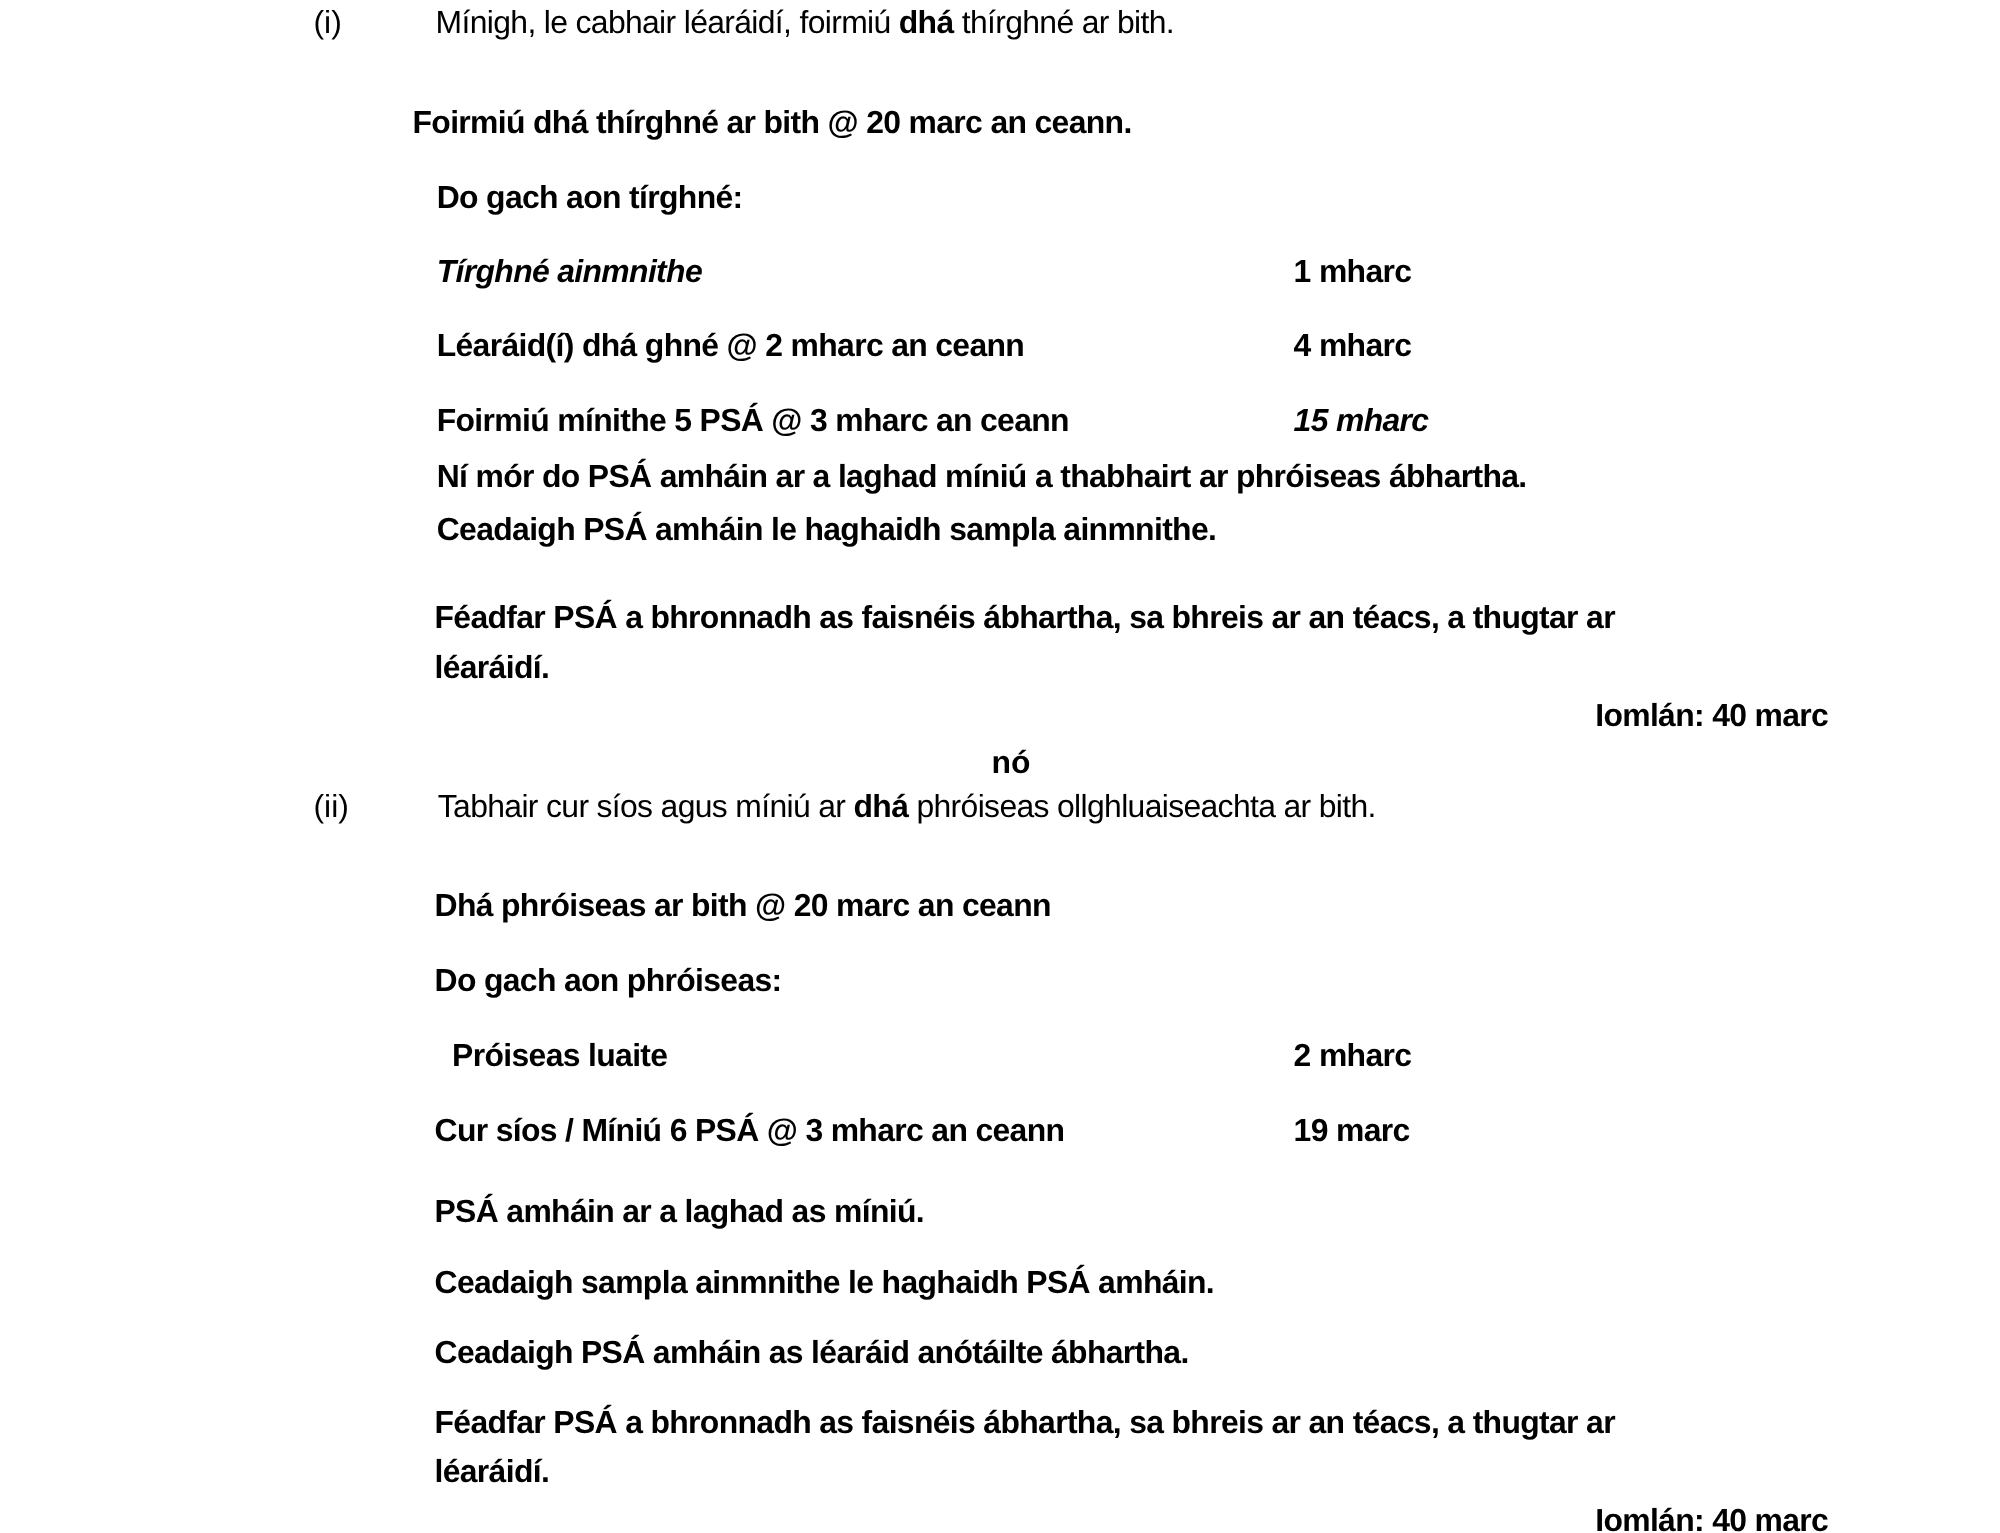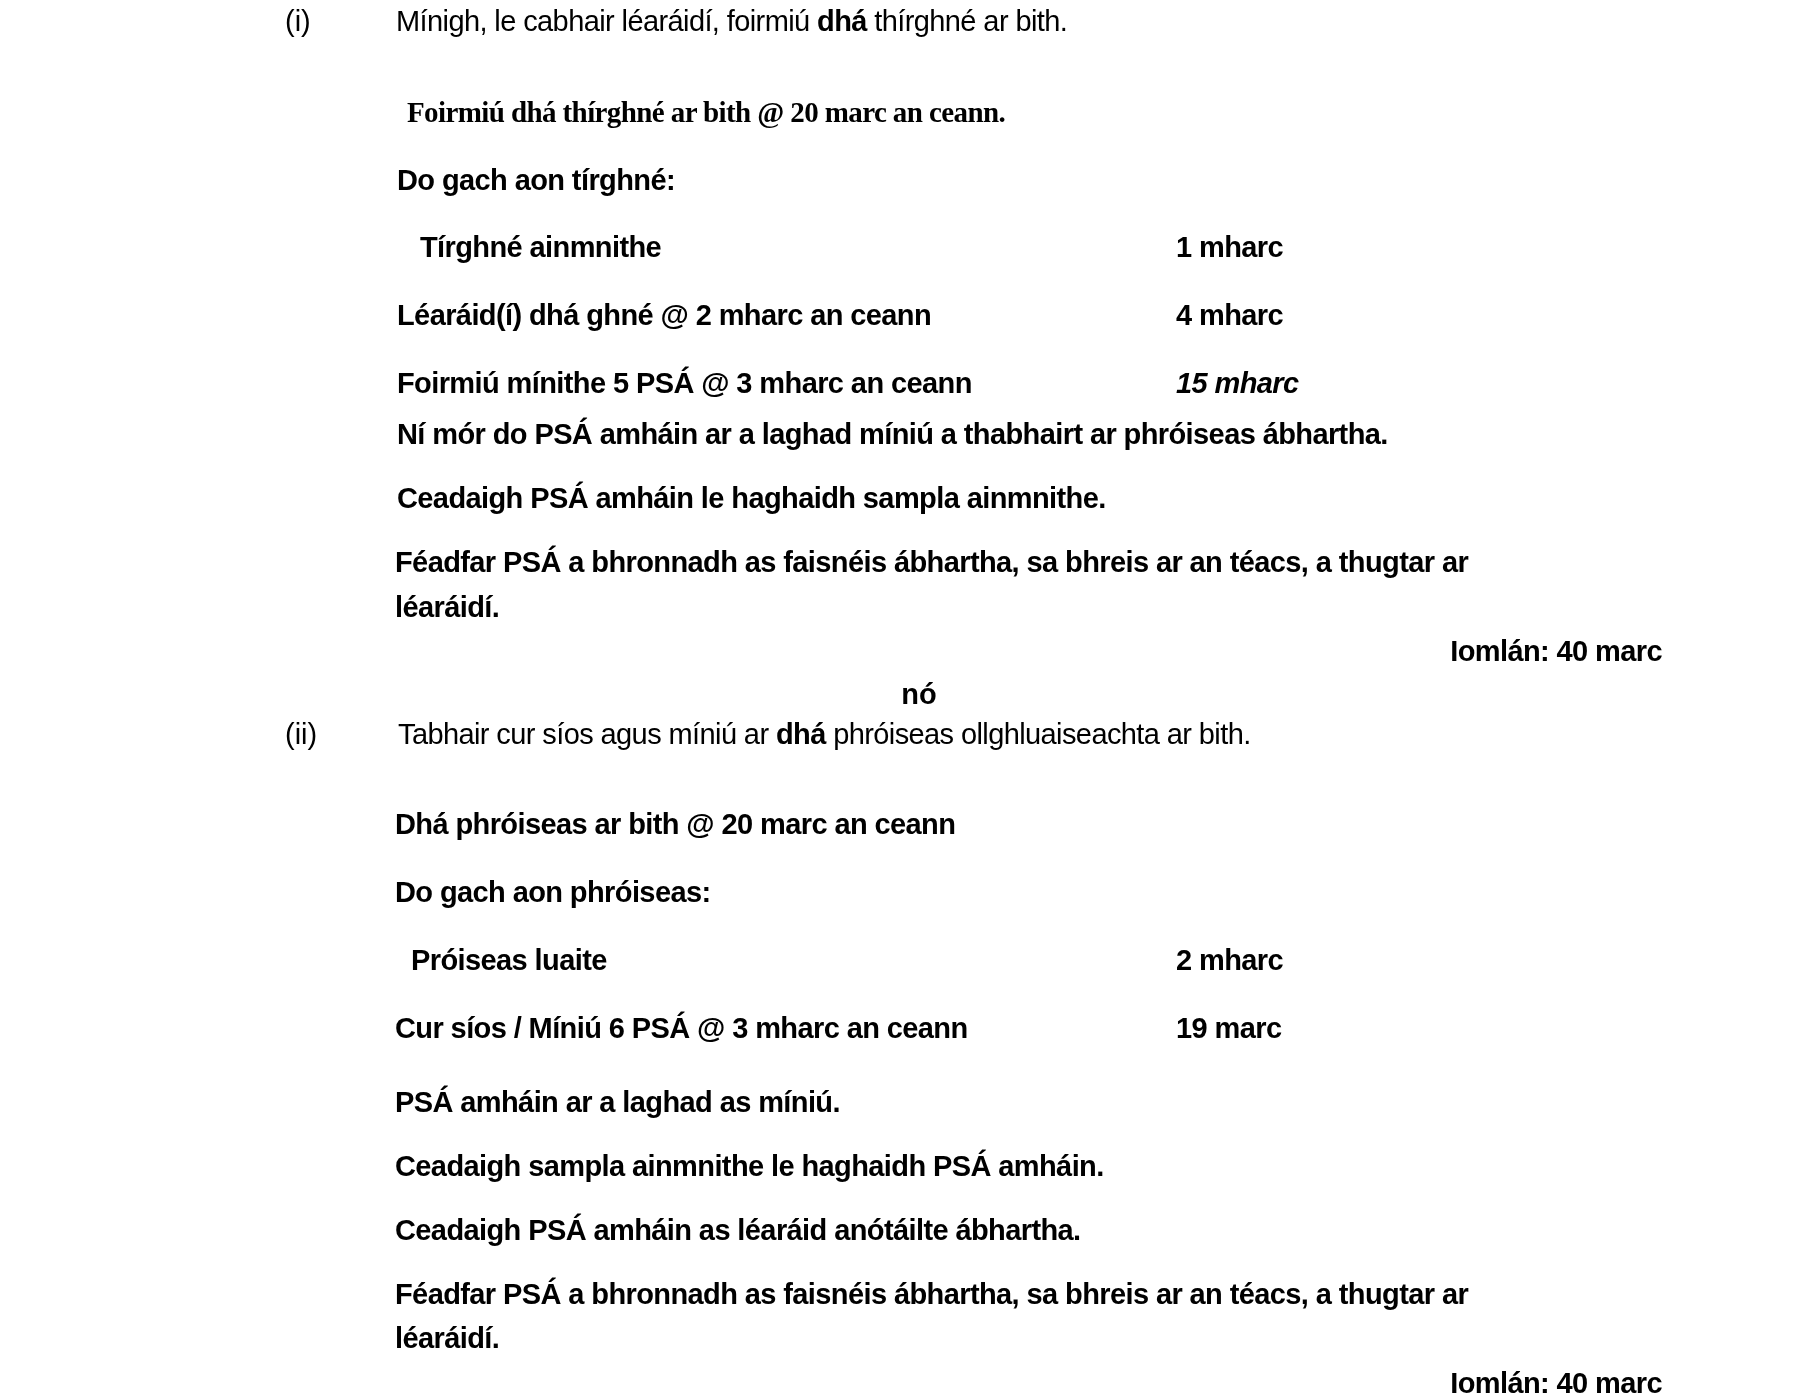--- a/index.html
+++ b/index.html
@@ -22,7 +22,7 @@
     <span class="n">Mínigh, le cabhair léaráidí, foirmiú </span><span class="b">dhá</span><span class="n"> thírghné ar bith.</span>
   </div>
 
-  <div class="line b" style="left:407px; top:94px;font-family:Liberation Serif, serif;">Foirmiú dhá thírghné ar bith @ 20 marc an ceann.</div>
+  <div class="line b" style="left:375px; top:94px;">Foirmiú dhá thírghné ar bith @ 20 marc an ceann.</div>
   <div class="line b" style="left:397px; top:162px;">Do gach aon tírghné:</div>
 
   <div>

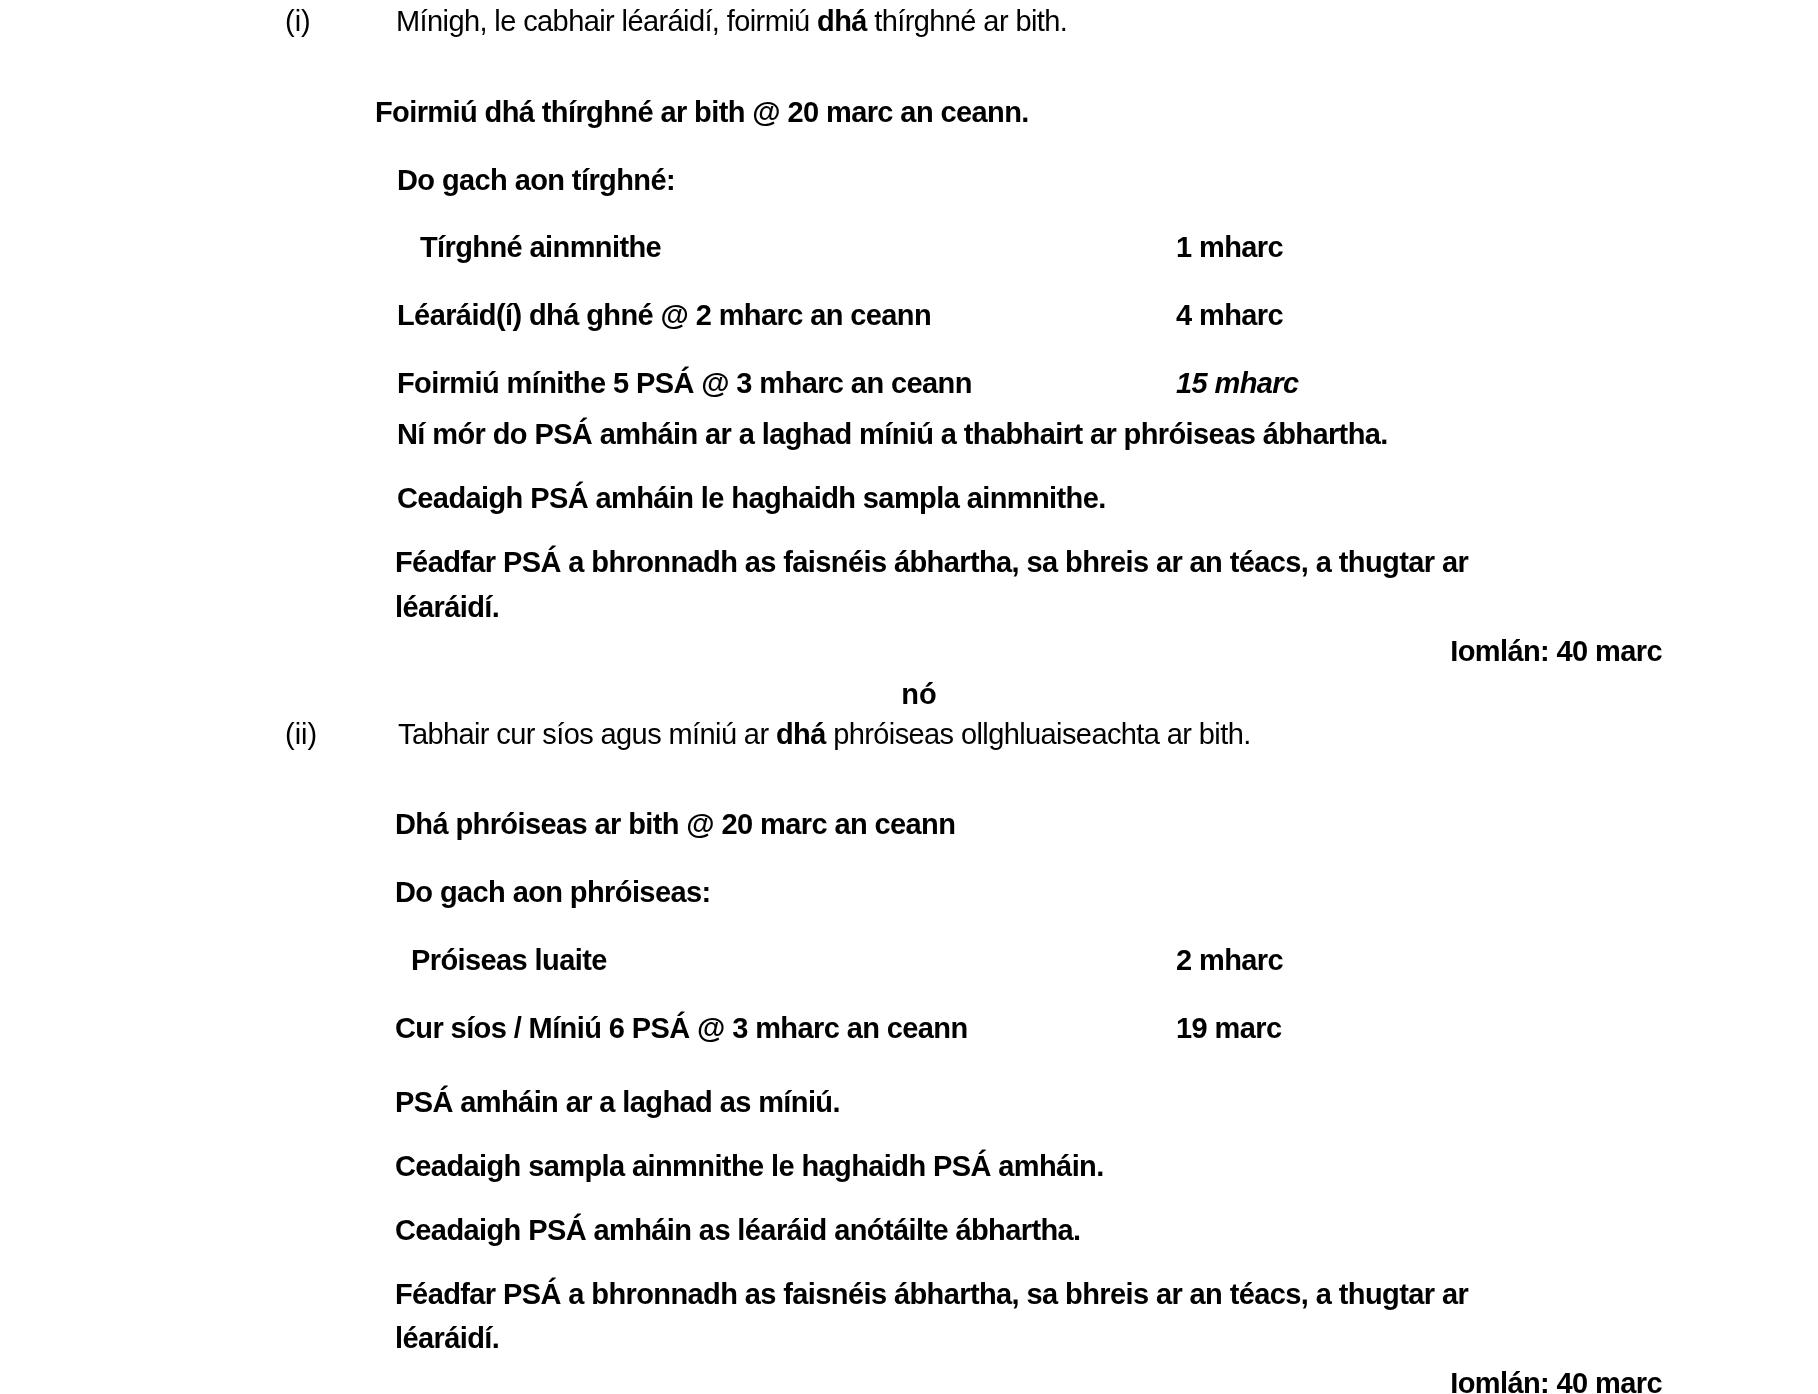--- a/index.html
+++ b/index.html
@@ -26,7 +26,7 @@
   <div class="line b" style="left:397px; top:162px;">Do gach aon tírghné:</div>
 
   <div>
-    <div class="line b" style="left:420px; top:229px;">Tírghné ainmnithe</div>
+    <div class="line b" style="left:397px; top:229px;font-style:italic;">Tírghné ainmnithe</div>
     <div class="marks" style="top:229px;">1 mharc</div>
 
     <div class="line b" style="left:397px; top:297px;">Léaráid(í) dhá ghné @ 2 mharc an ceann</div>

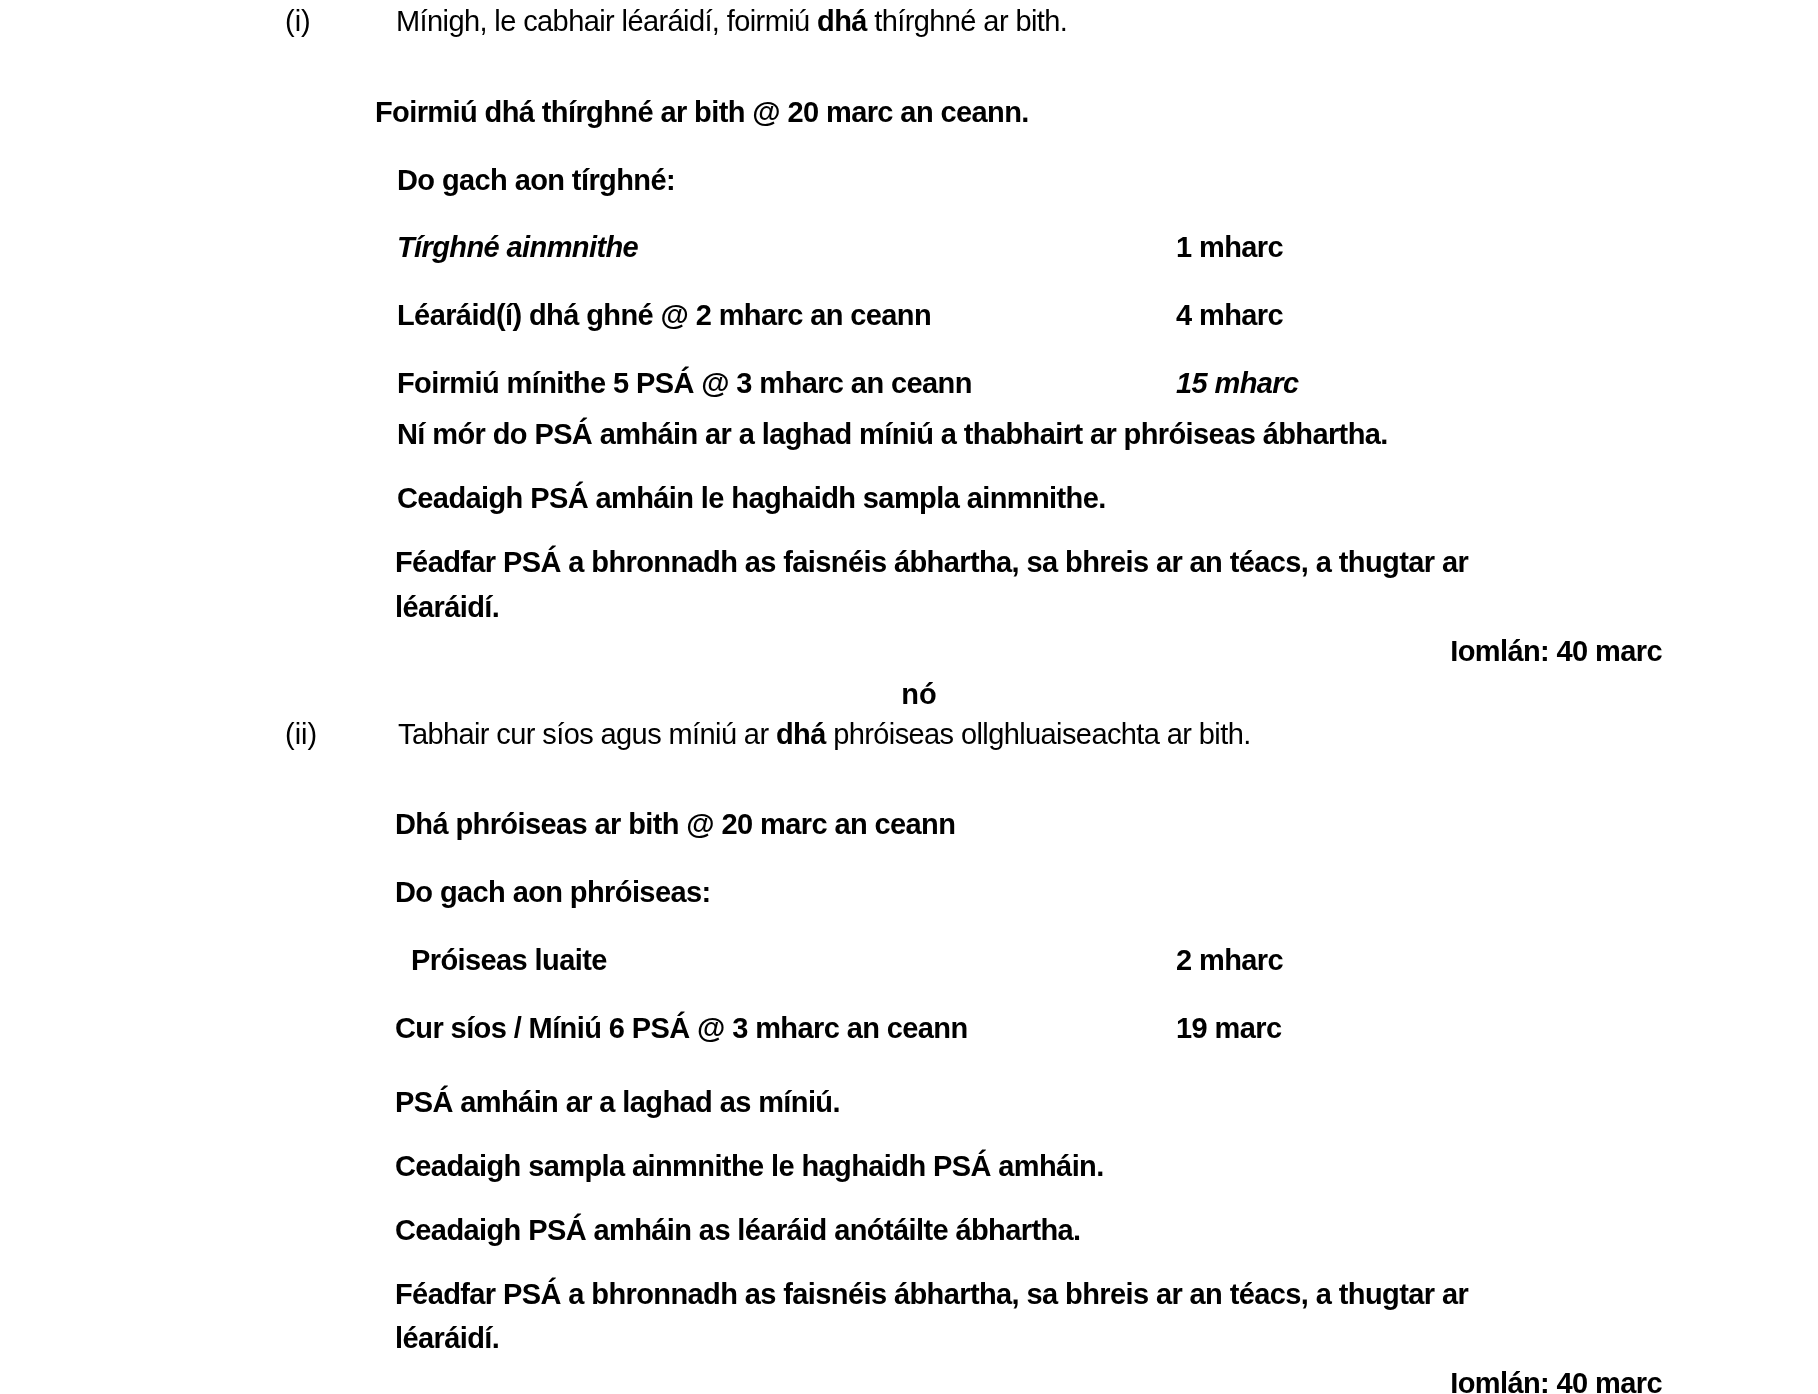--- a/index.html
+++ b/index.html
@@ -37,7 +37,7 @@
   </div>
 
   <div class="line b" style="left:397px; top:416px;">Ní mór do PSÁ amháin ar a laghad míniú a thabhairt ar phróiseas ábhartha.</div>
-  <div class="line b" style="left:397px; top:480px;text-align:right;">Ceadaigh PSÁ amháin le haghaidh sampla ainmnithe.</div>
+  <div class="line b" style="left:397px; top:464px;text-align:right;">Ceadaigh PSÁ amháin le haghaidh sampla ainmnithe.</div>
   <div class="line b" style="left:395px; top:544px;">Féadfar PSÁ a bhronnadh as faisnéis ábhartha, sa bhreis ar an téacs, a thugtar ar</div>
   <div class="line b" style="left:395px; top:589px;">léaráidí.</div>
 

